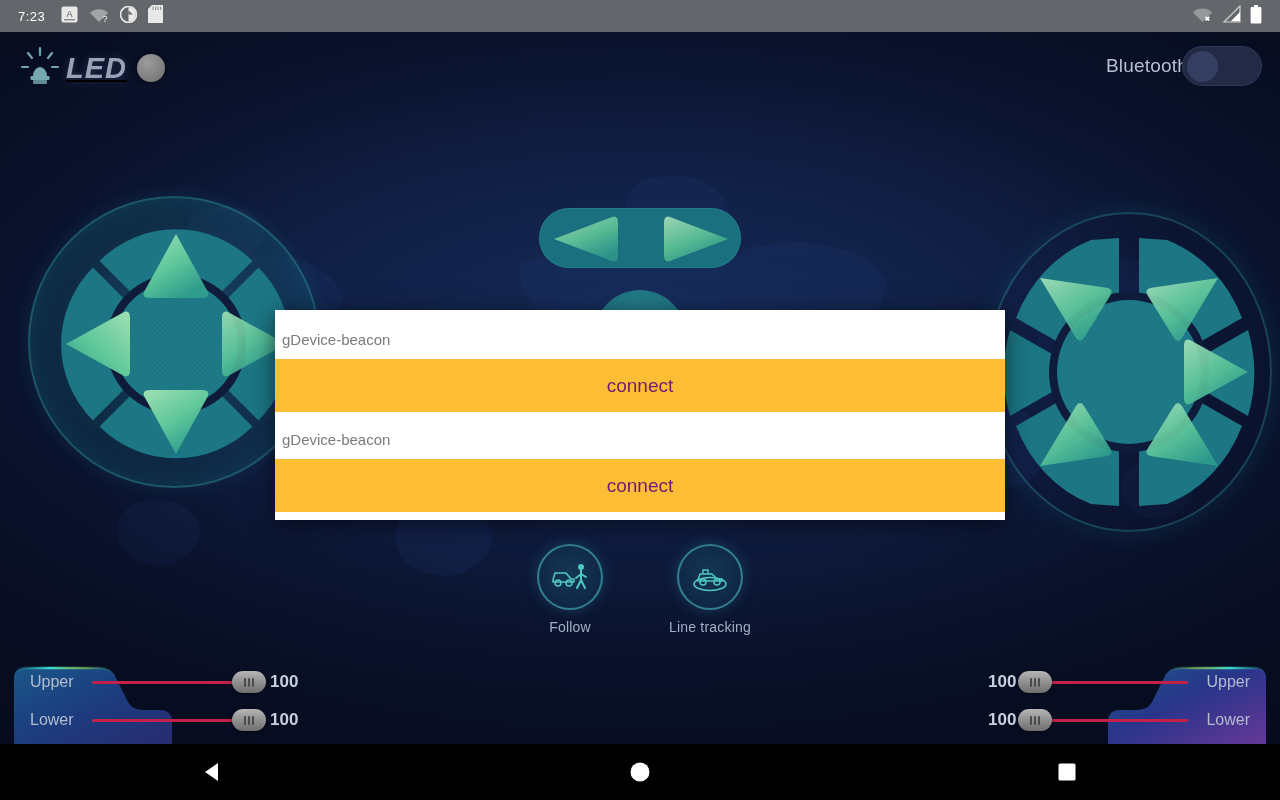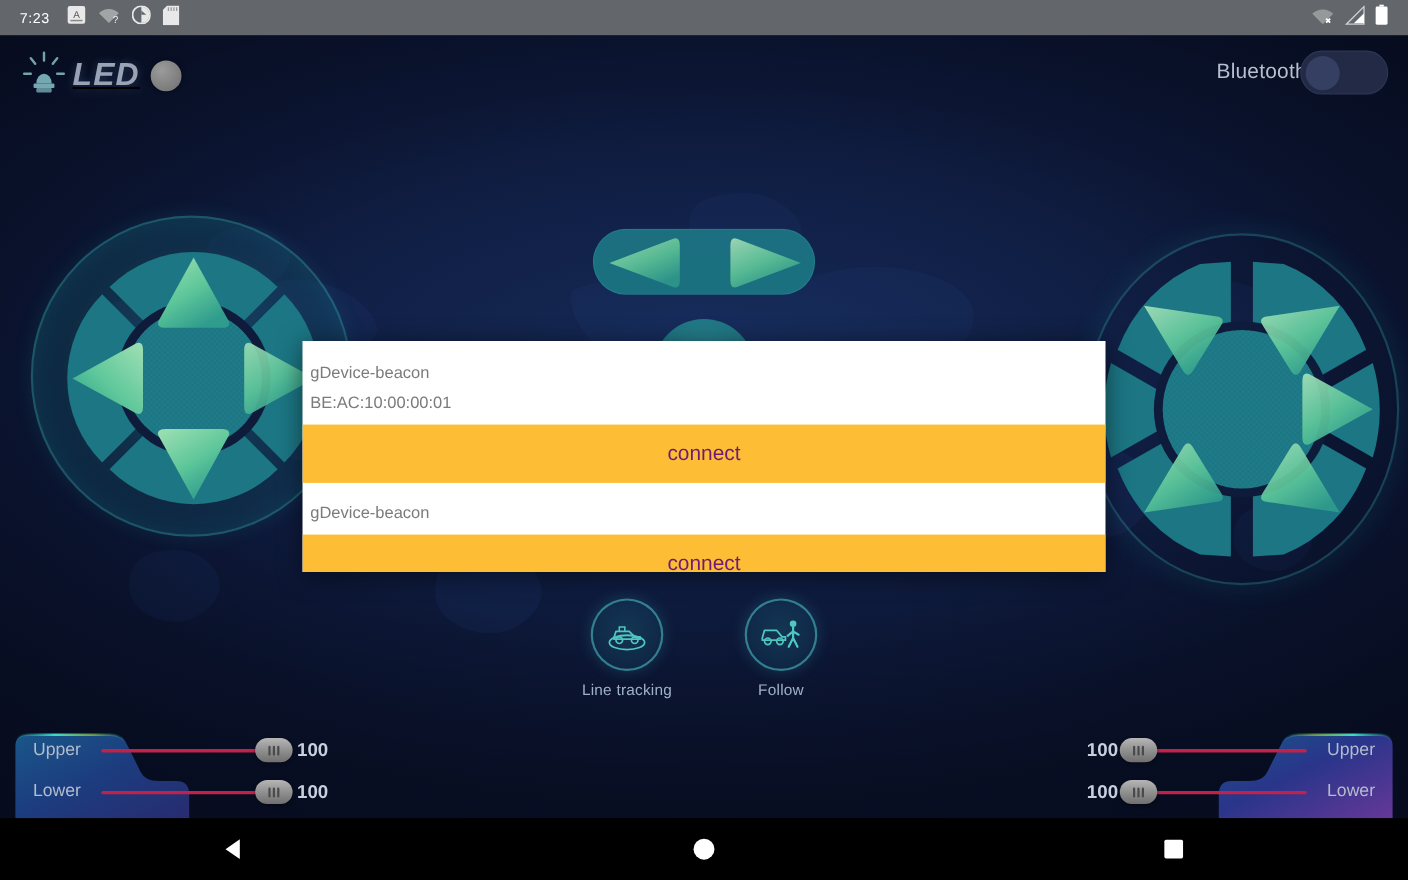--- a/index.html
+++ b/index.html
@@ -527,7 +527,6 @@
       <div class="dev-block">
         <div class="dev-info">
           <div class="dev-name">gDevice-beacon</div>
-          <div class="dev-mac">BE:AC:10:00:00:01</div>
         </div>
         <button class="connect-btn">connect</button>
       </div>

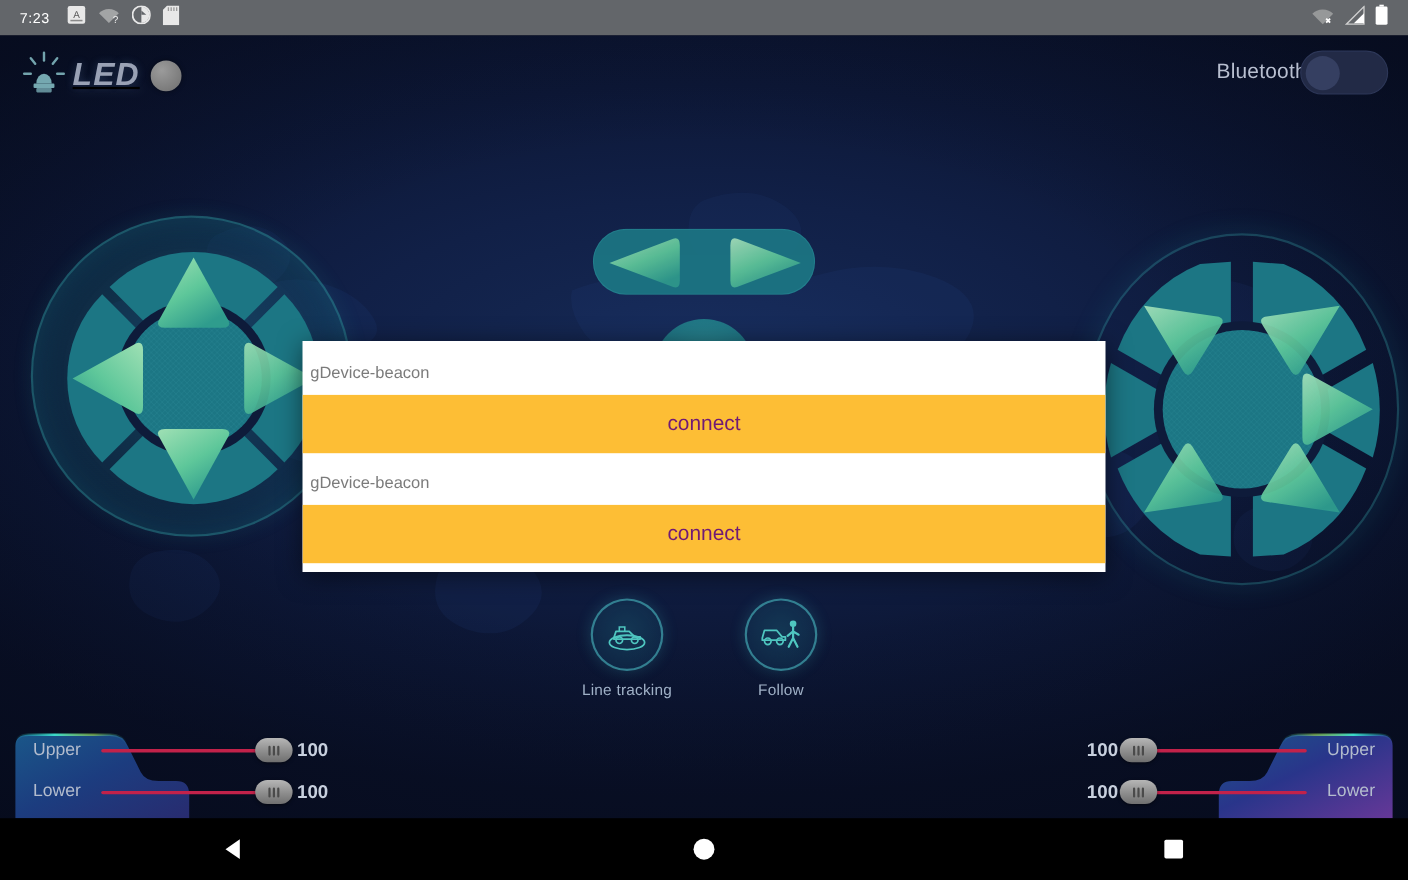--- a/index.html
+++ b/index.html
@@ -413,6 +413,19 @@
       <div class="mode">
         <div class="mode-circle">
           <svg width="40" height="34" viewBox="0 0 40 34">
+            <path d="M3 20 L5 13 L16 13 L21 19 L24 19 L24 22 L3 22 Z" fill="none" stroke="#4fc6c0" stroke-width="1.6" stroke-linejoin="round"></path>
+            <circle cx="8" cy="23" r="3" fill="none" stroke="#4fc6c0" stroke-width="1.5"></circle>
+            <circle cx="19" cy="23" r="3" fill="none" stroke="#4fc6c0" stroke-width="1.5"></circle>
+            <circle cx="31" cy="7" r="3" fill="#4fc6c0"></circle>
+            <path d="M31 10 L31 20 M31 14 L26 18 M31 14 L36 17 M31 20 L27 28 M31 20 L35 28" fill="none" stroke="#4fc6c0" stroke-width="2" stroke-linecap="round"></path>
+          </svg>
+        </div>
+        <span class="mode-label">Follow</span>
+      </div>
+
+      <div class="mode">
+        <div class="mode-circle">
+          <svg width="40" height="34" viewBox="0 0 40 34">
             <ellipse cx="20" cy="24" rx="16" ry="6.5" fill="none" stroke="#4fc6c0" stroke-width="1.6"></ellipse>
             <path d="M8 20 L10 14 L22 14 L27 19 L32 19 L32 21 L8 21 Z" fill="none" stroke="#4fc6c0" stroke-width="1.6" stroke-linejoin="round"></path>
             <circle cx="13" cy="22" r="3" fill="none" stroke="#4fc6c0" stroke-width="1.5"></circle>
@@ -421,19 +434,6 @@
           </svg>
         </div>
         <span class="mode-label">Line tracking</span>
-      </div>
-
-      <div class="mode">
-        <div class="mode-circle">
-          <svg width="40" height="34" viewBox="0 0 40 34">
-            <path d="M3 20 L5 13 L16 13 L21 19 L24 19 L24 22 L3 22 Z" fill="none" stroke="#4fc6c0" stroke-width="1.6" stroke-linejoin="round"></path>
-            <circle cx="8" cy="23" r="3" fill="none" stroke="#4fc6c0" stroke-width="1.5"></circle>
-            <circle cx="19" cy="23" r="3" fill="none" stroke="#4fc6c0" stroke-width="1.5"></circle>
-            <circle cx="31" cy="7" r="3" fill="#4fc6c0"></circle>
-            <path d="M31 10 L31 20 M31 14 L26 18 M31 14 L36 17 M31 20 L27 28 M31 20 L35 28" fill="none" stroke="#4fc6c0" stroke-width="2" stroke-linecap="round"></path>
-          </svg>
-        </div>
-        <span class="mode-label">Follow</span>
       </div>
 
     </div>

